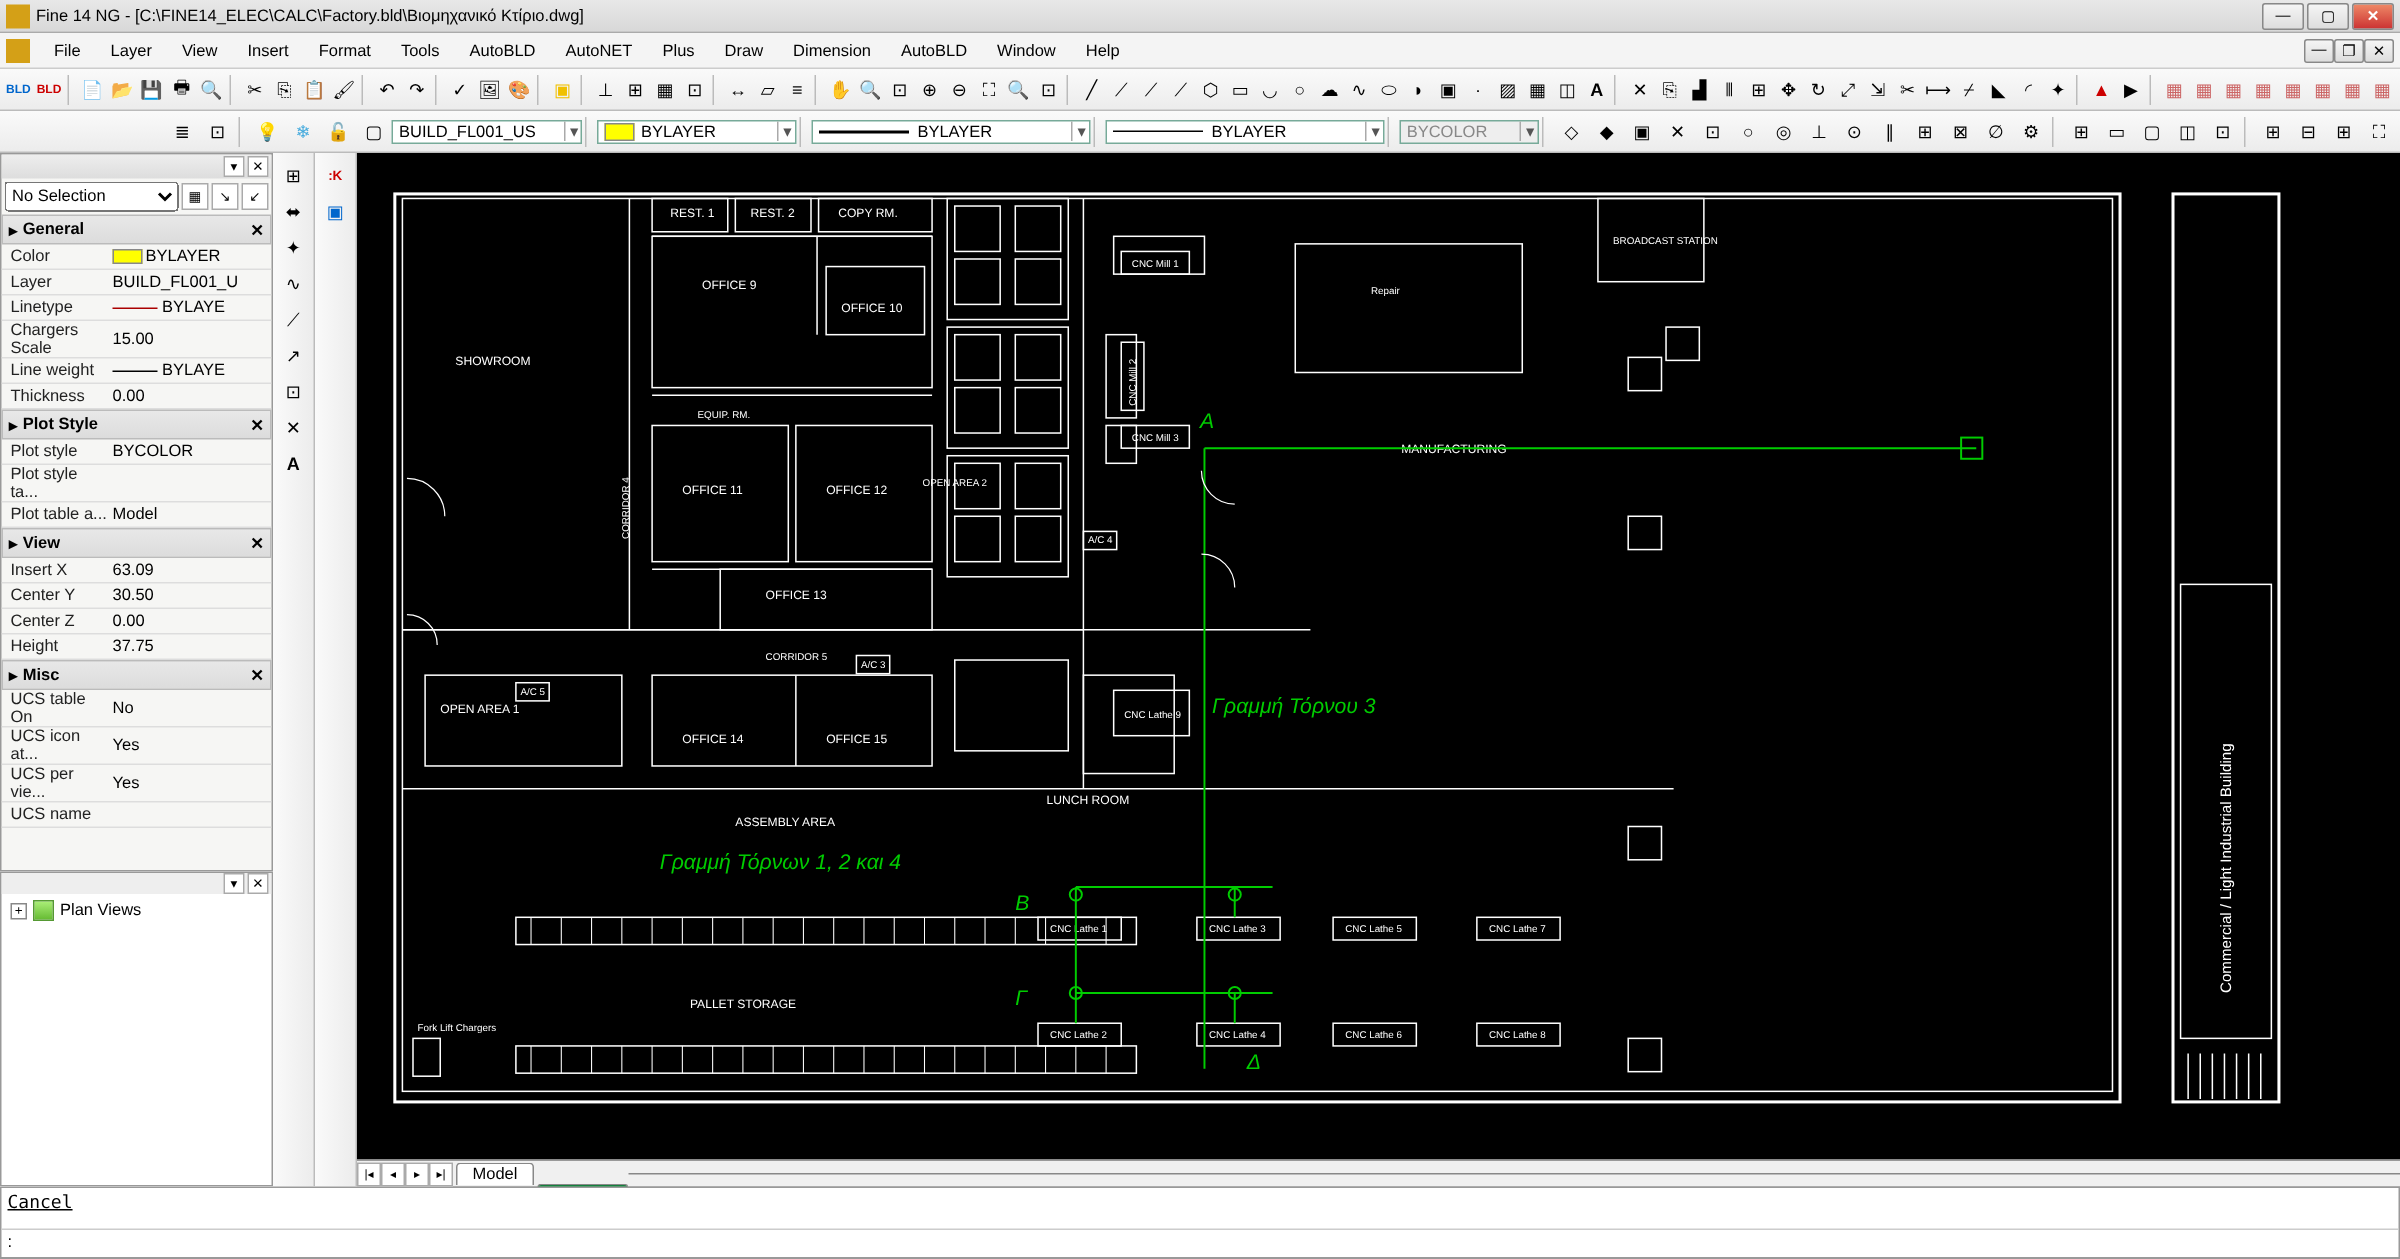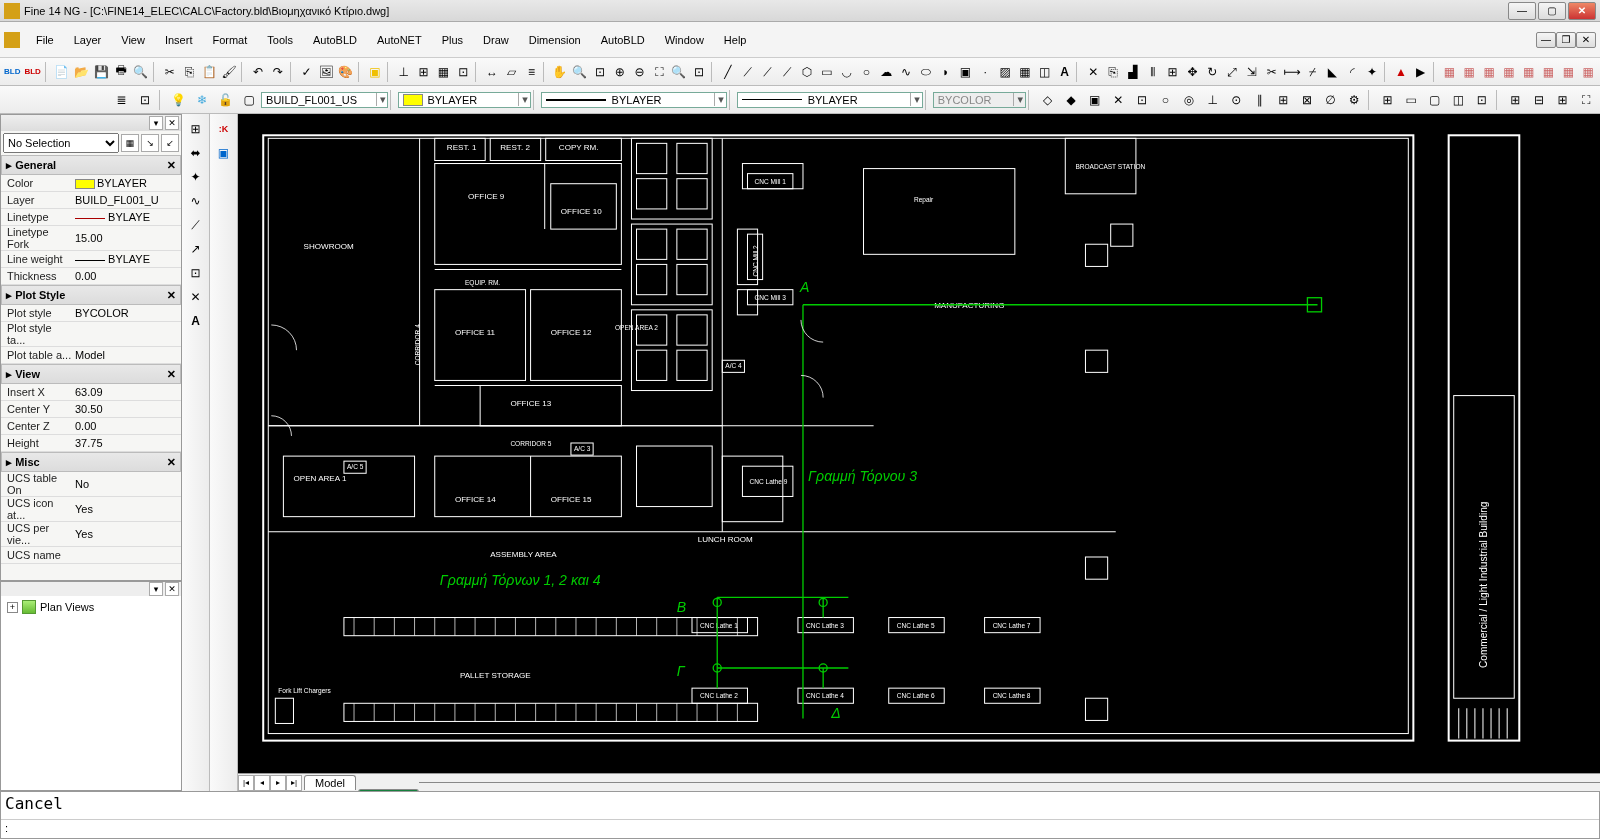--- a/index.html
+++ b/index.html
@@ -10,7 +10,7 @@
 .winbtns { display: flex; gap: 2px; }
 .winbtn { width: 28px; height: 18px; background: linear-gradient(#f5f5f5,#ddd); border: 1px solid #888; border-radius: 2px; display: flex; align-items: center; justify-content: center; font-size: 10px; }
 .winbtn.close { background: linear-gradient(#e86,#c33); color: #fff; font-weight: bold; }
-.menubar { height: 36px; background: #f4f4f4; display: flex; align-items: center; padding: 0 4px; border-bottom: 1px solid #ccc; }
+.menubar { height: 24px; background: #f4f4f4; display: flex; align-items: center; padding: 0 4px; border-bottom: 1px solid #ccc; }
 .menubar-icon { width: 16px; height: 16px; background: #d4a017; margin-right: 6px; }
 .menuitem { padding: 4px 10px; cursor: default; }
 .menubar .spacer { flex: 1; }

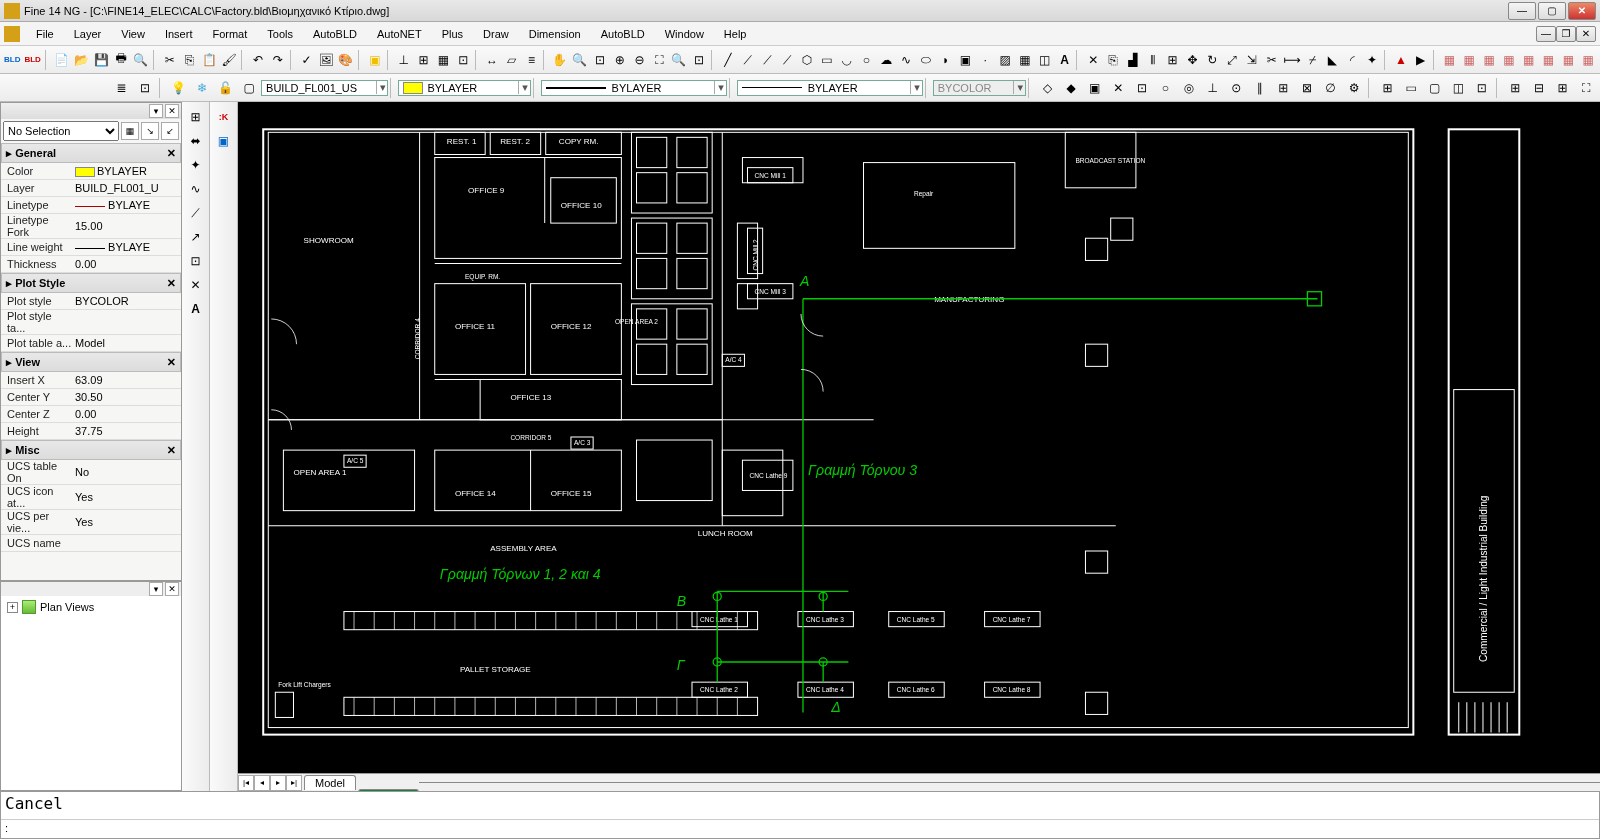--- a/index.html
+++ b/index.html
@@ -275,7 +275,7 @@
           <div class="val"><span style="display:inline-block;width:30px;height:1px;background:#a00;vertical-align:middle"></span> <span>BYLAYE</span></div>
         </div>
       <div class="proprow">
-          <div class="lbl">Linetype Fork</div>
+          <div class="lbl">Chargers Scale</div>
           <div class="val">15.00</div>
         </div>
       <div class="proprow">

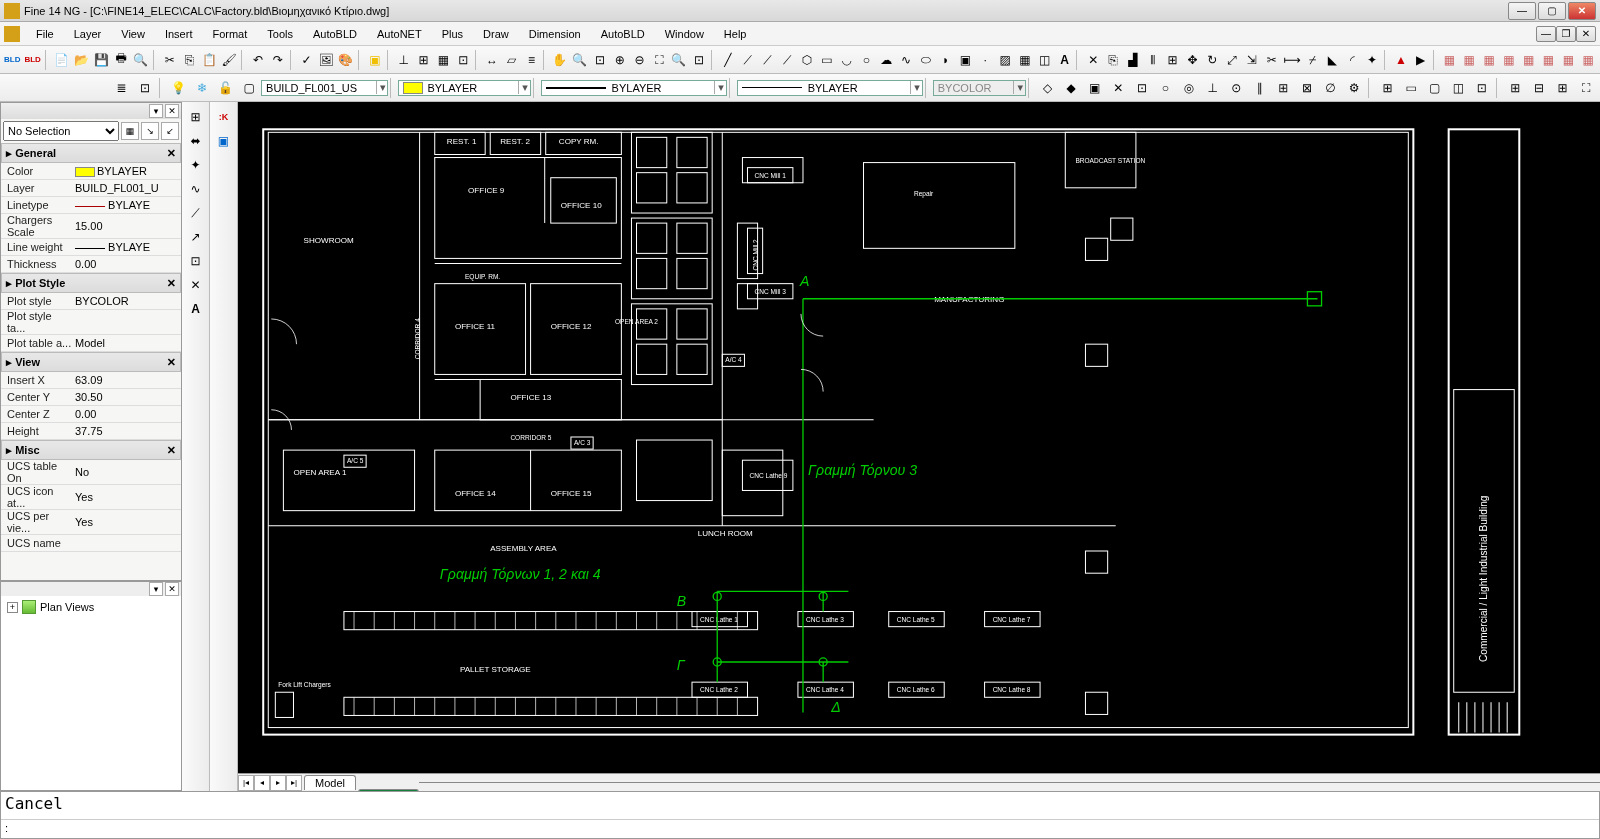--- a/index.html
+++ b/index.html
@@ -50,7 +50,7 @@
 .tab { padding: 1px 10px; border: 1px solid #888; border-bottom: none; background: #fff; border-radius: 3px 3px 0 0; margin-left: 2px; }
 .tab.inactive { background: #15803d; margin-top: 28px; }
 .cmdline { height: 48px; border: 1px solid #999; background: #fff; display: flex; flex-direction: column; }
-.cmdline .hist { flex: 1; padding: 2px 4px; font-family: monospace; font-size: 16px; }
+.cmdline .hist { flex: 1; padding: 2px 4px; font-family: monospace; font-size: 12px; text-decoration: underline; }
 .cmdline .input { border-top: 1px solid #ccc; padding: 2px 4px; font-family: monospace; font-size: 12px; display: flex; }
 .cmdline input { border: none; outline: none; flex: 1; font-family: monospace; font-size: 12px; }
 .rlabel { fill: #fff; font-size: 8px; font-family: Arial; }

